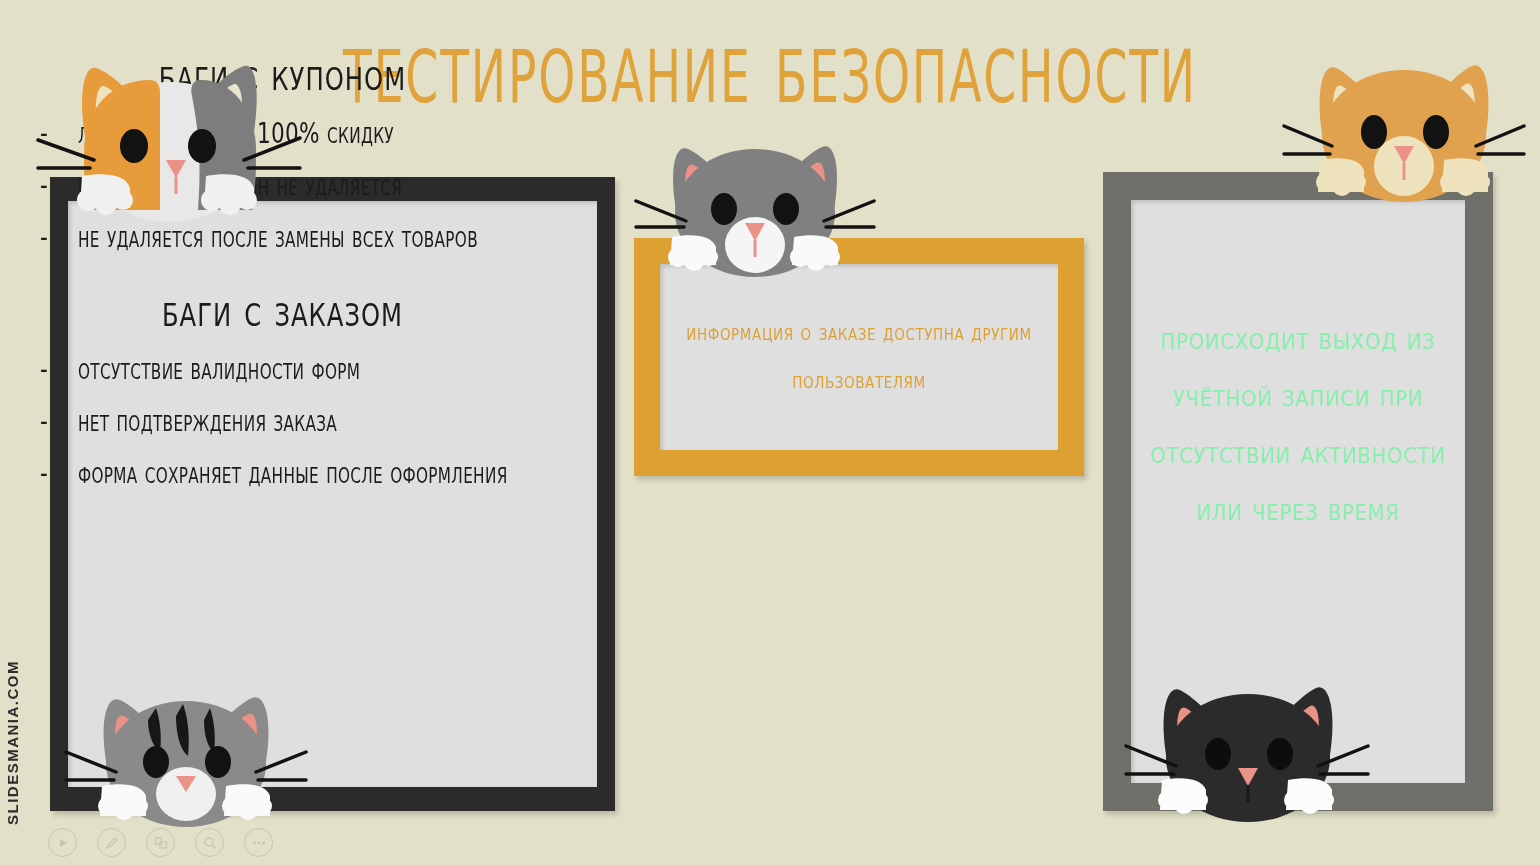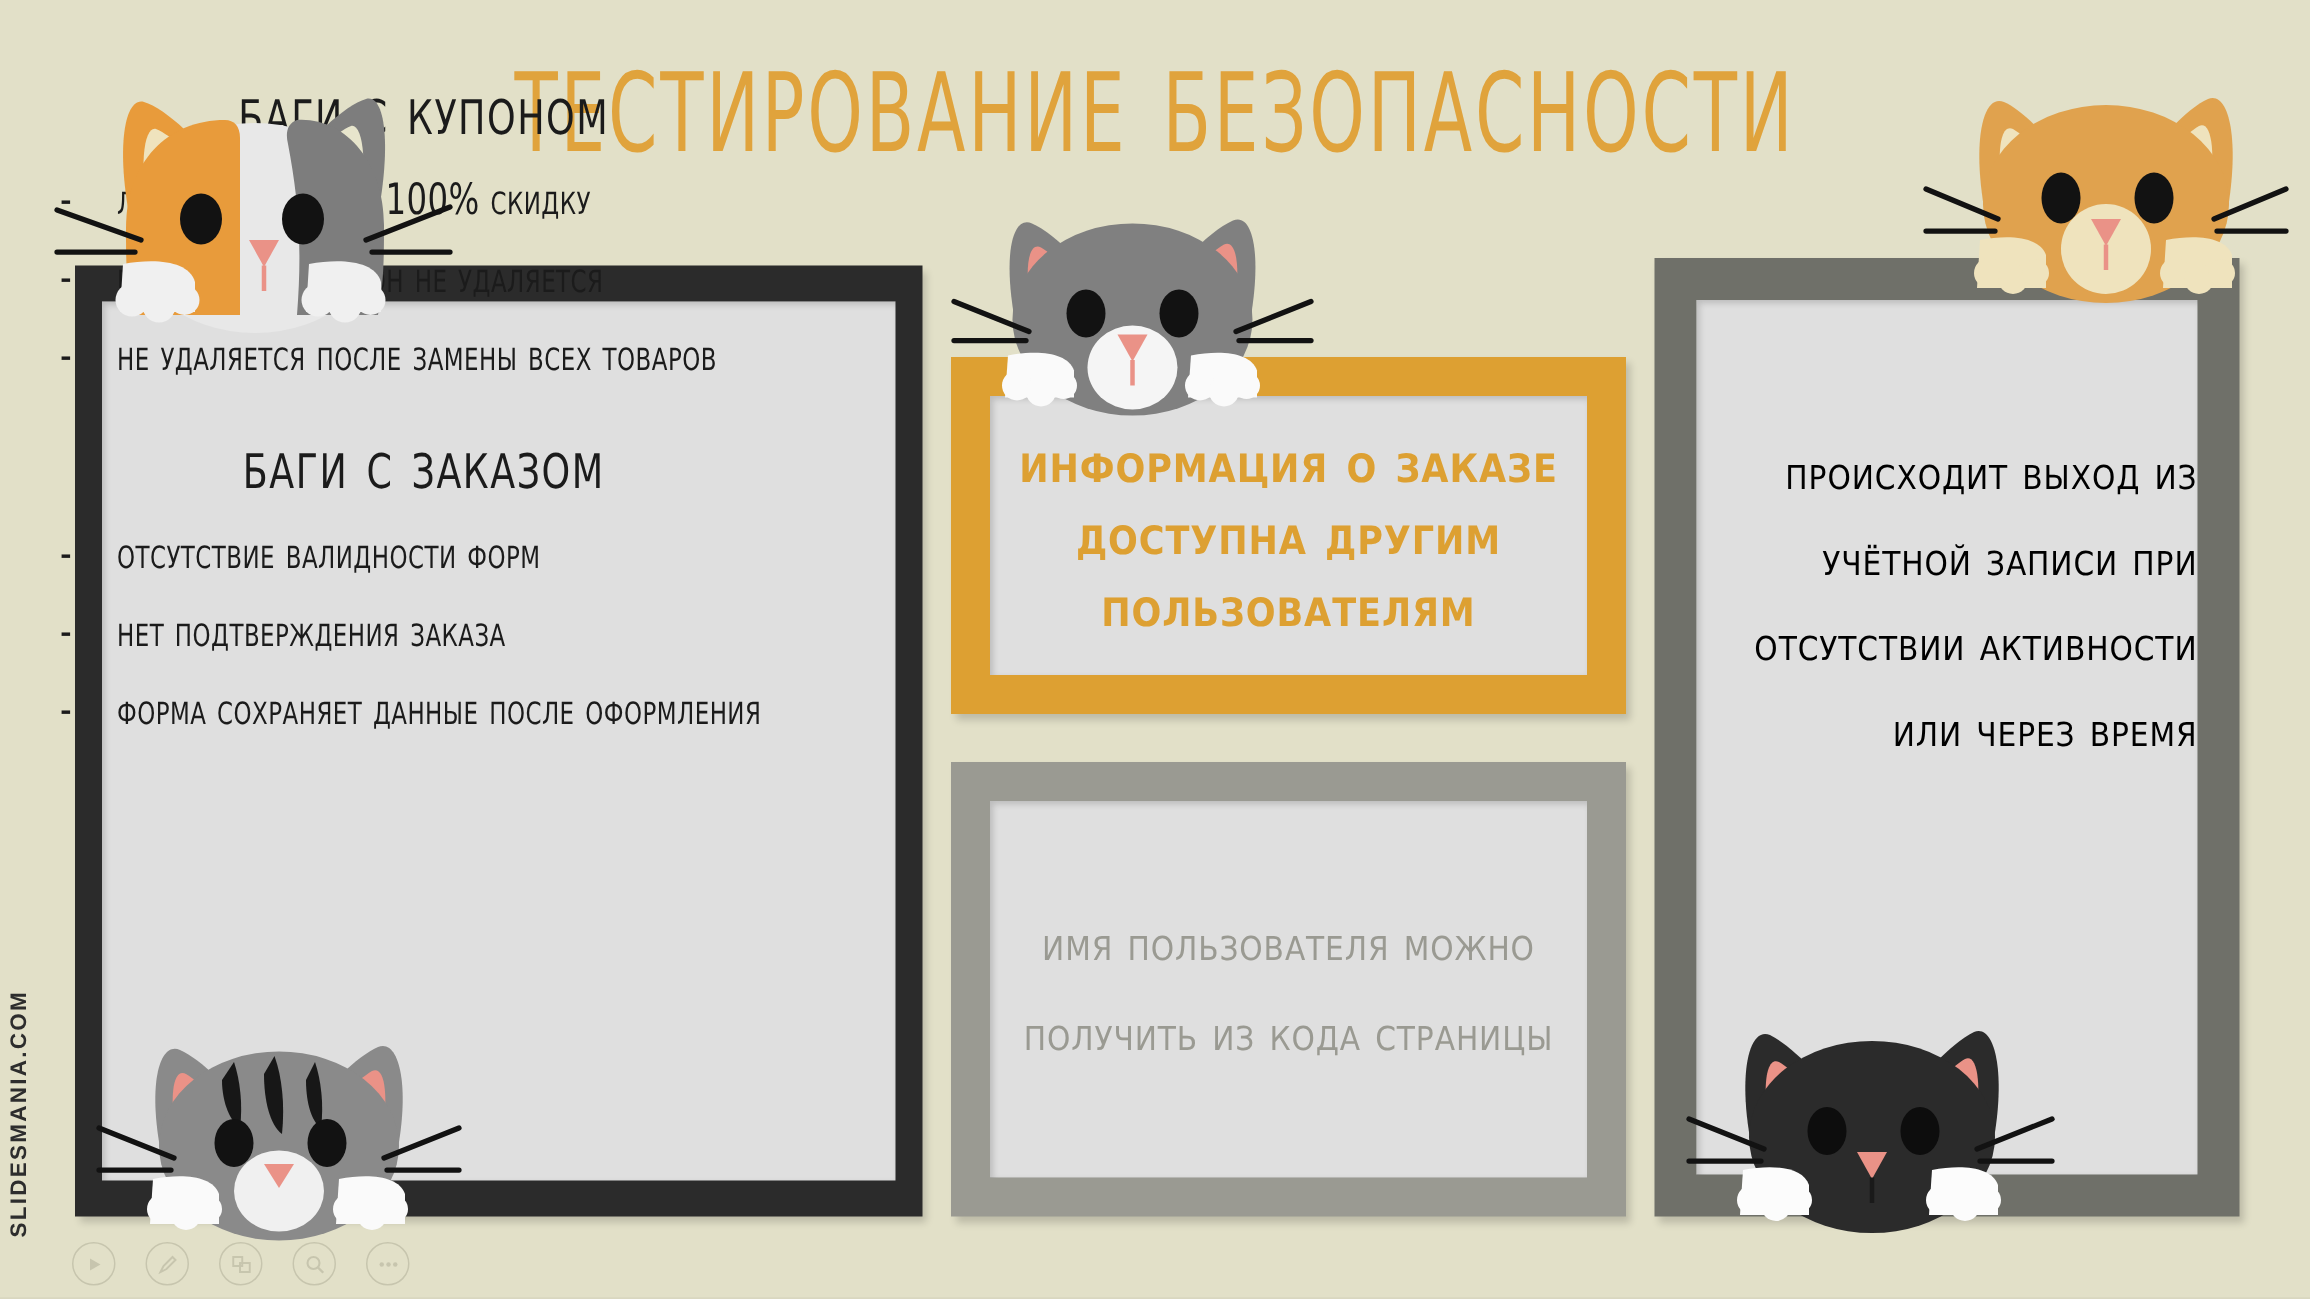--- a/index.html
+++ b/index.html
@@ -121,7 +121,7 @@
     display: flex; align-items: center; justify-content: center;
     text-align: center;
     color: #dda032;
-    font-size: 37px;
+    font-size: 22px;
     line-height: 48px;
     font-variant: small-caps;
     text-transform: lowercase;
@@ -129,7 +129,6 @@
     z-index: 3;
     padding: 0 10px;
     box-sizing: border-box;
-    font-weight: bold;
   }
 
   

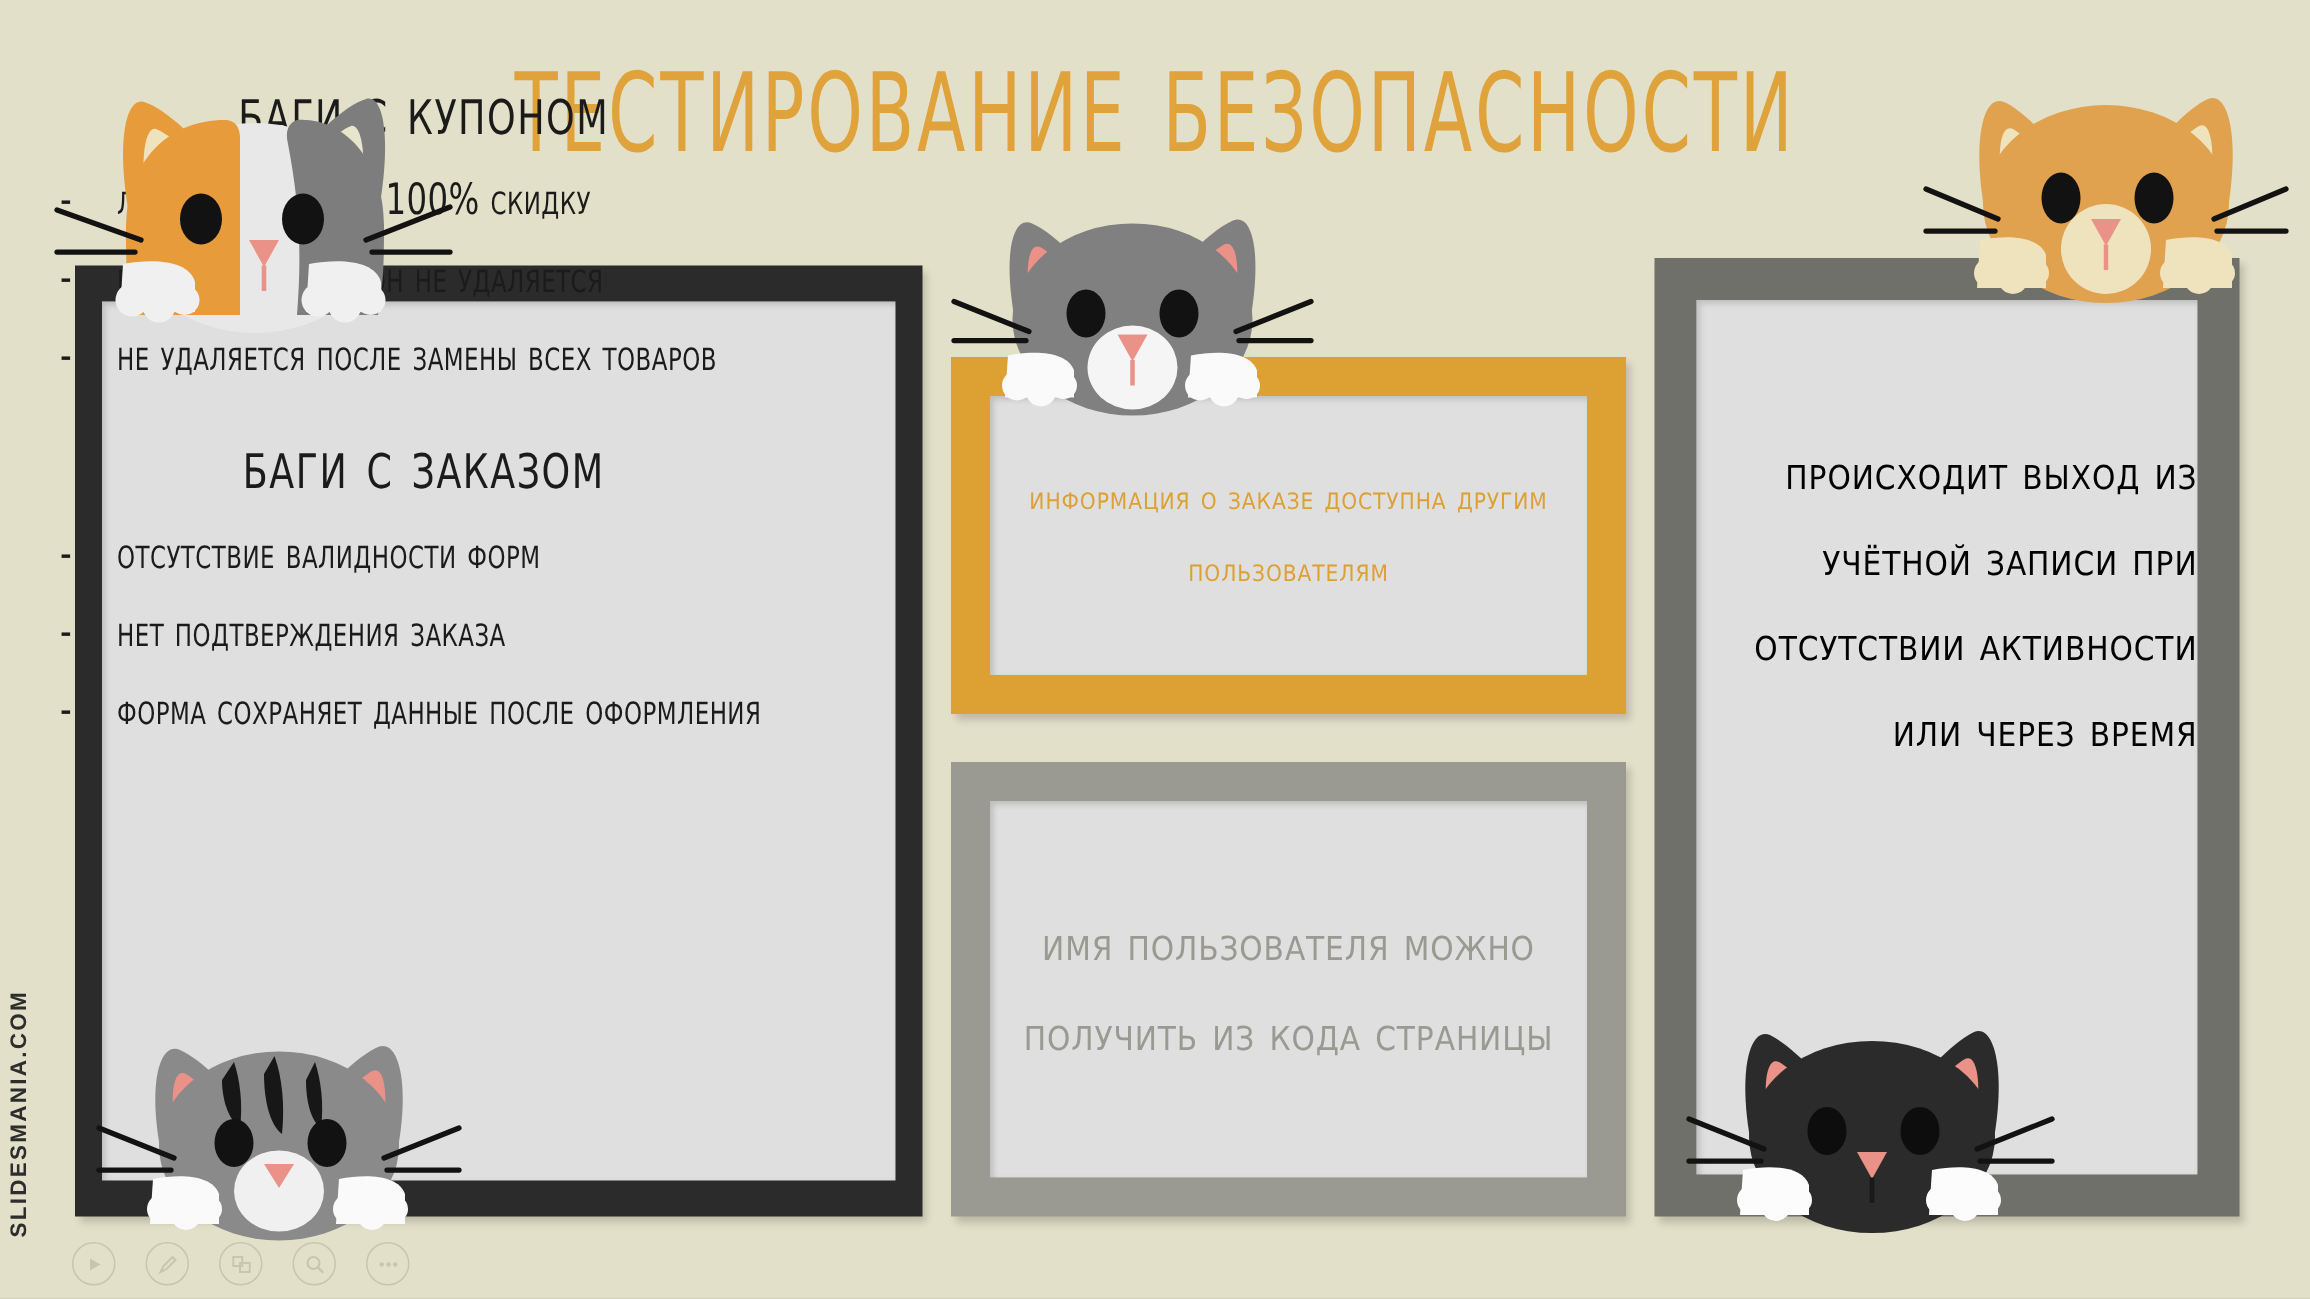--- a/index.html
+++ b/index.html
@@ -165,9 +165,9 @@
   #panel-right .txt {
     position: absolute;
     left: 28px; right: 28px; top: 28px;
-    padding-top: 88px;
-    text-align: right;
-    color: #000000;
+    padding-top: 110px;
+    text-align: center;
+    color: #86efac;
     font-size: 31px;
     line-height: 57px;
     font-variant: small-caps;

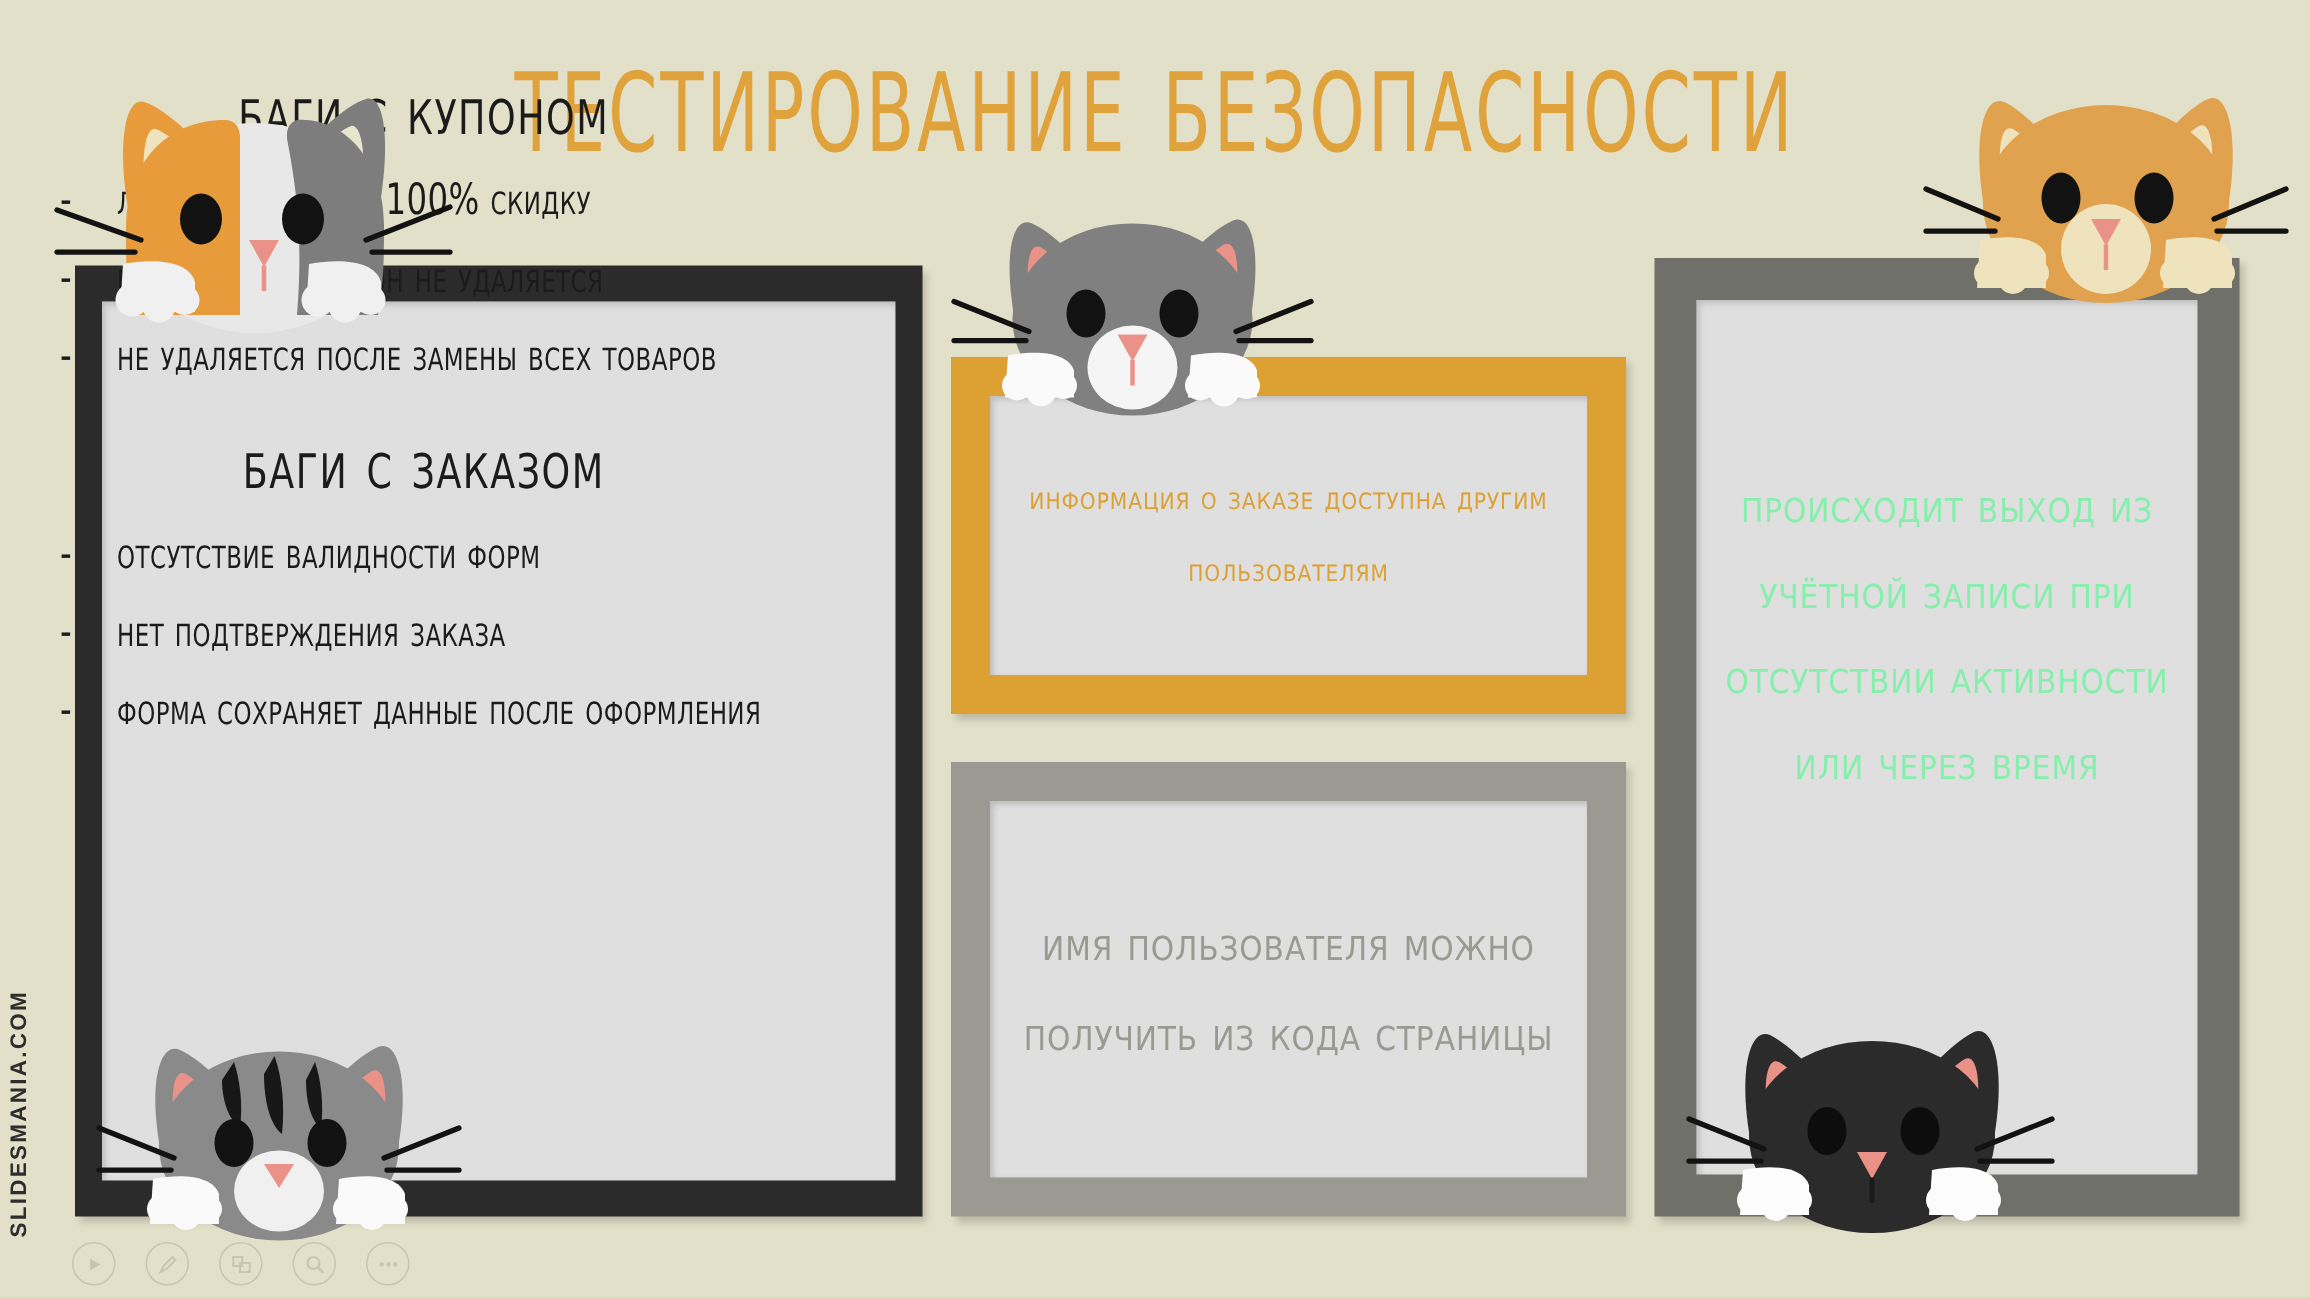--- a/index.html
+++ b/index.html
@@ -267,12 +267,6 @@
       </div>
   </div>
 
-  <div class="frame" id="card-gray">
-    <div class="inner"></div>
-    <div class="txt">
-        <span>Имя пользователя можно получить из кода страницы</span>
-      </div>
-  </div>
 
   <div class="frame" id="panel-right">
     <div class="inner"></div>

